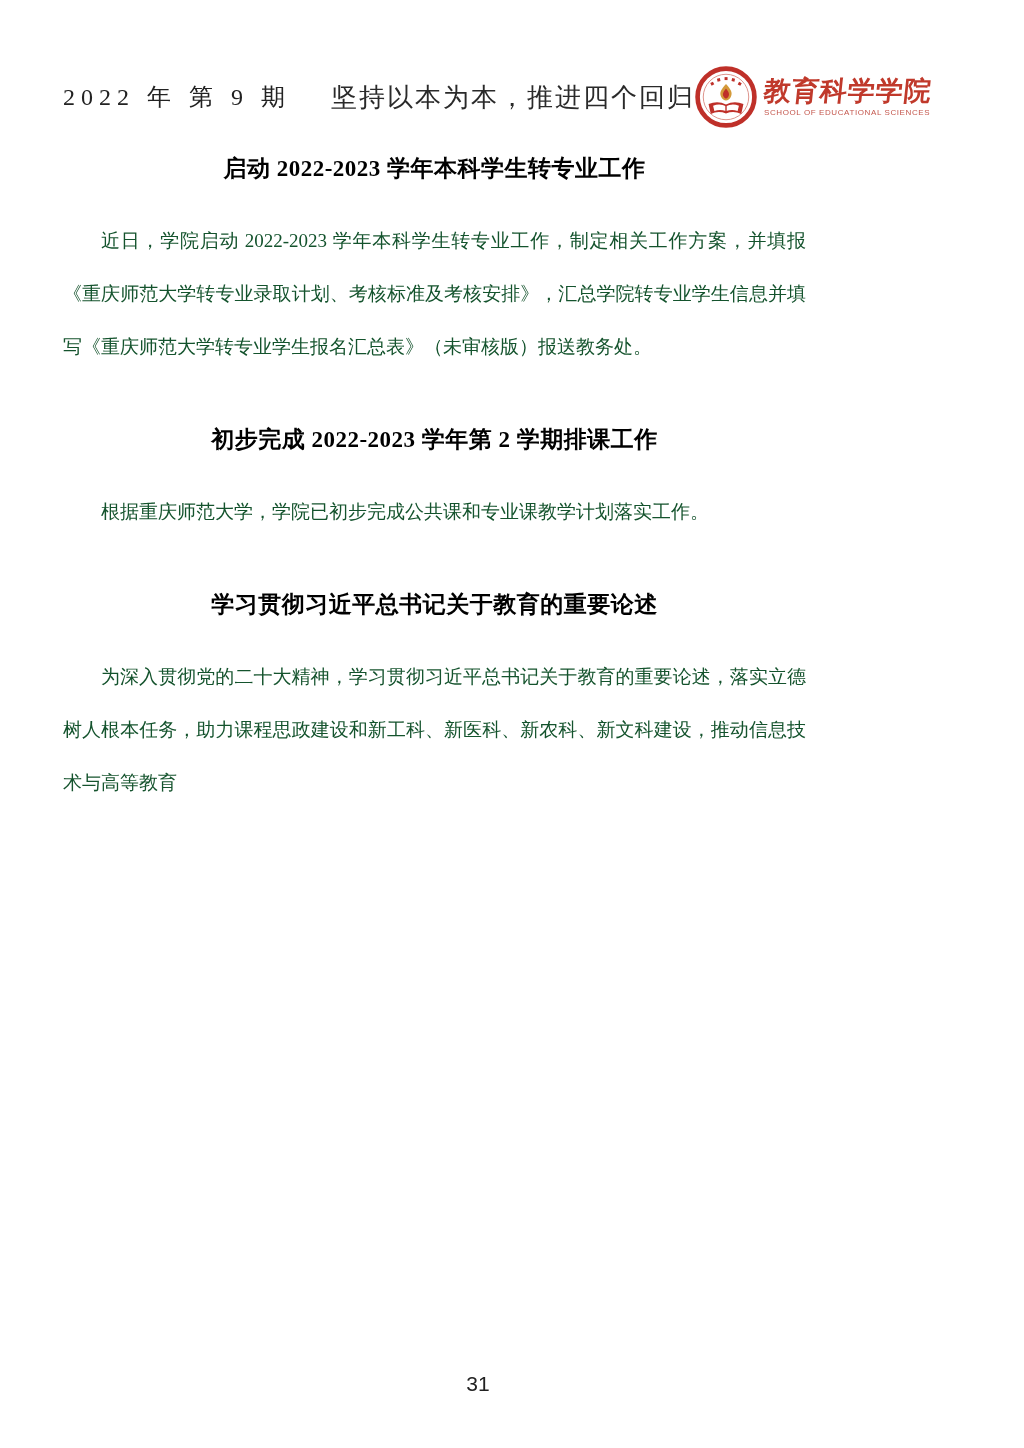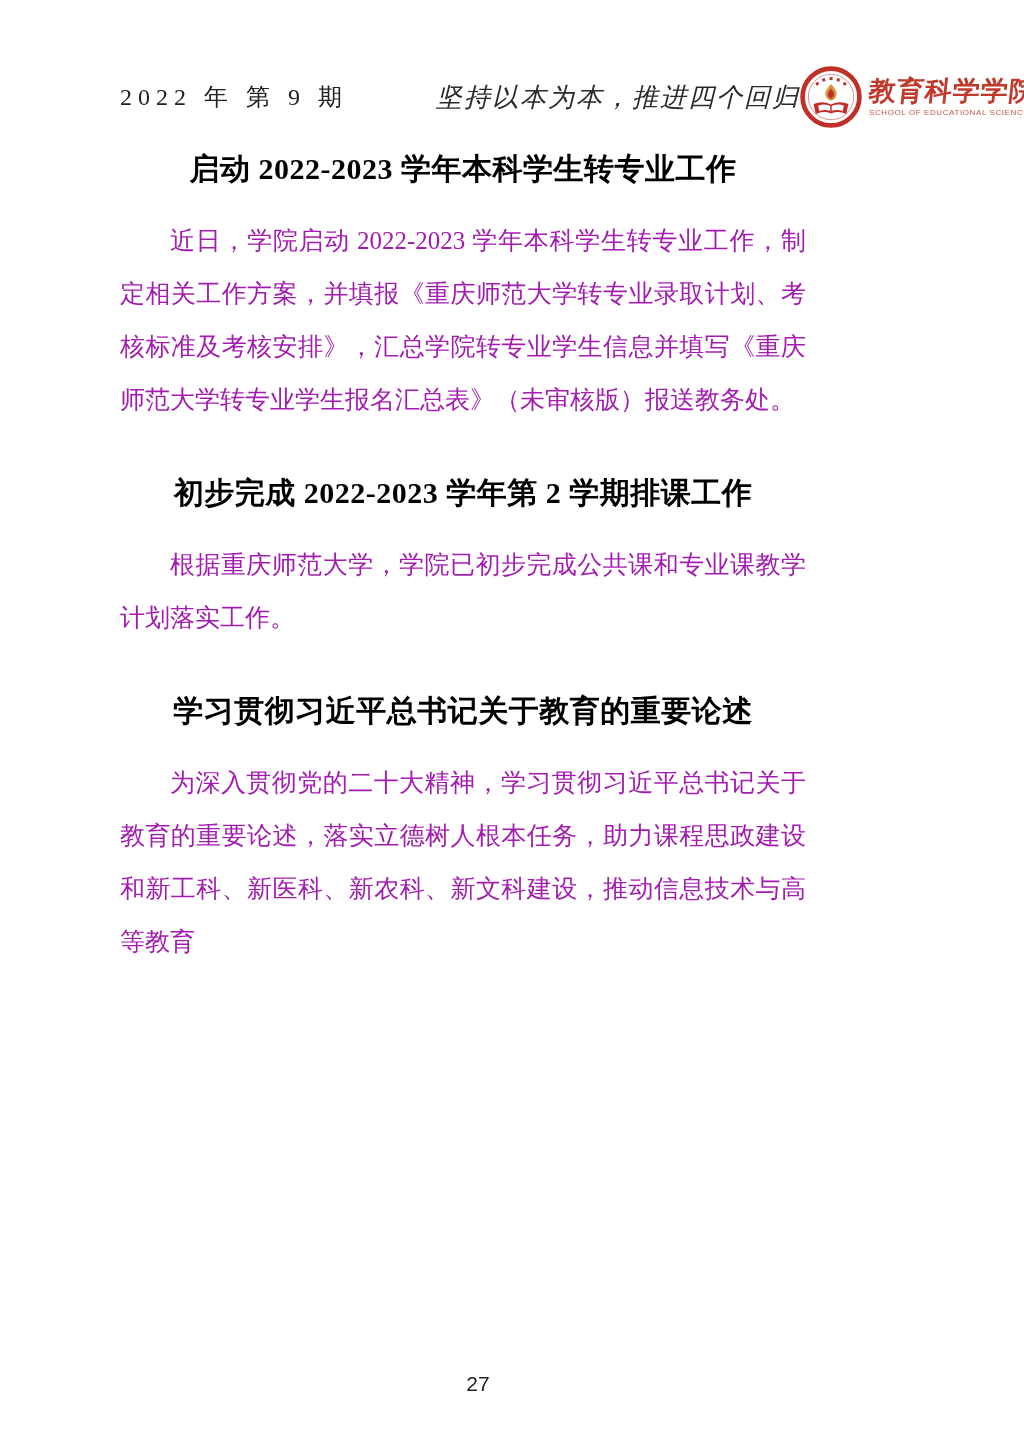--- a/index.html
+++ b/index.html
@@ -14,7 +14,7 @@
   .page {
     position: relative;
     width: 956px; height: 1448px;
-    padding: 62px 150px 0 120px;
+    padding: 62px 150px 0 63px;
   }
 
   

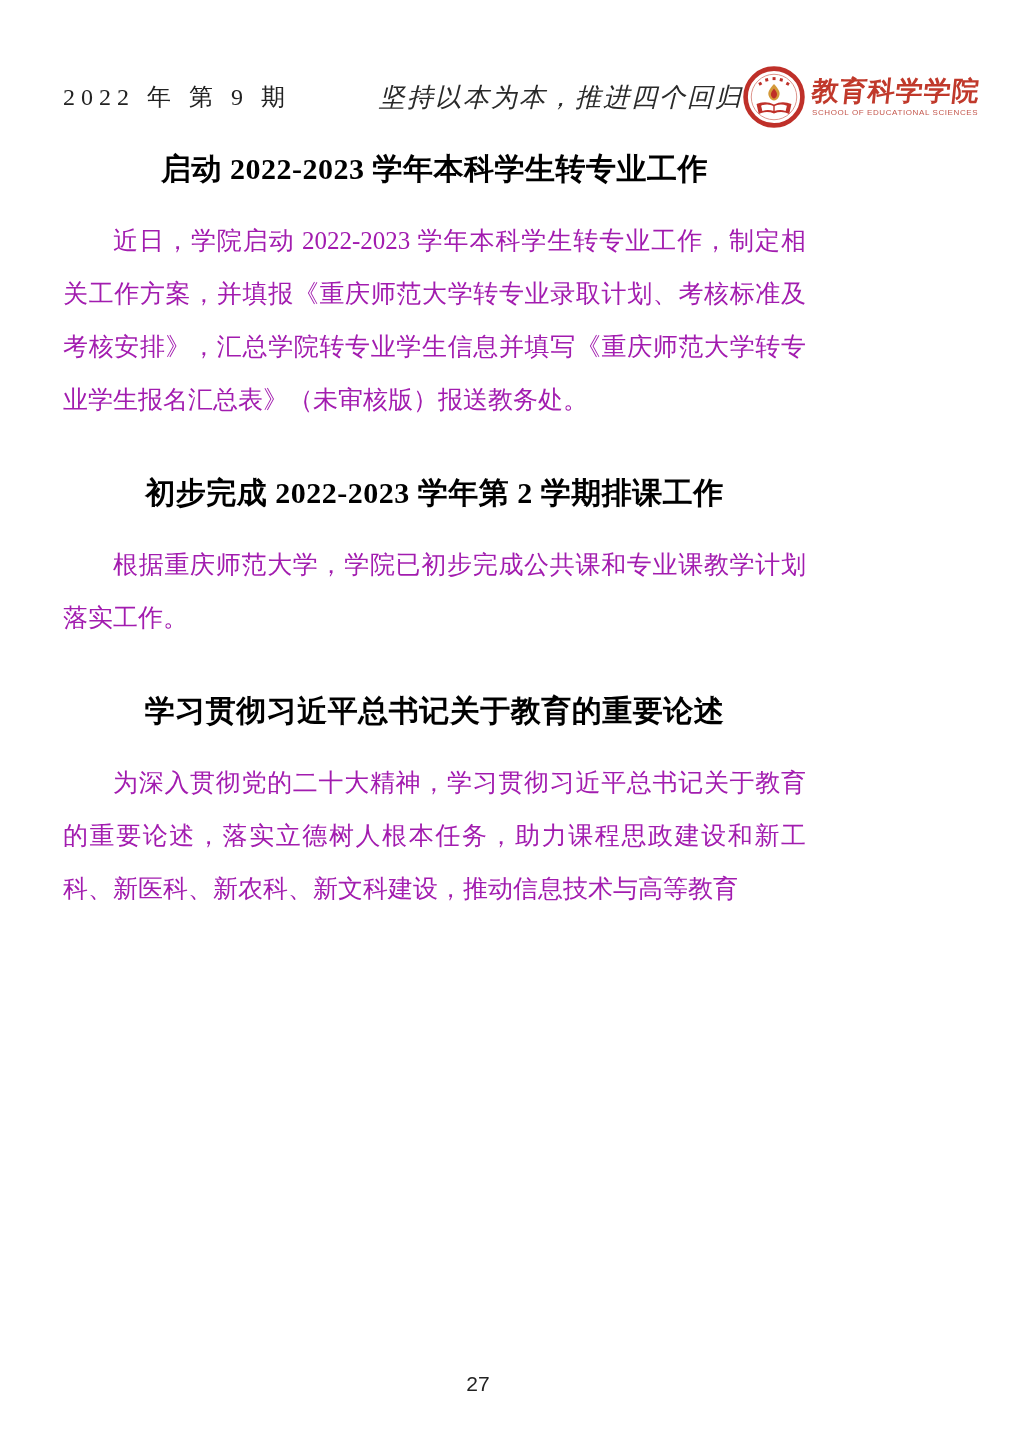--- a/index.html
+++ b/index.html
@@ -31,9 +31,8 @@
   }
   .motto {
     font-size: 26px;
-    font-style: italic;
     letter-spacing: 2px;
-    margin-left: 88px;
+    margin-left: 40px;
     white-space: nowrap;
     color: #2a2a2a;
   }

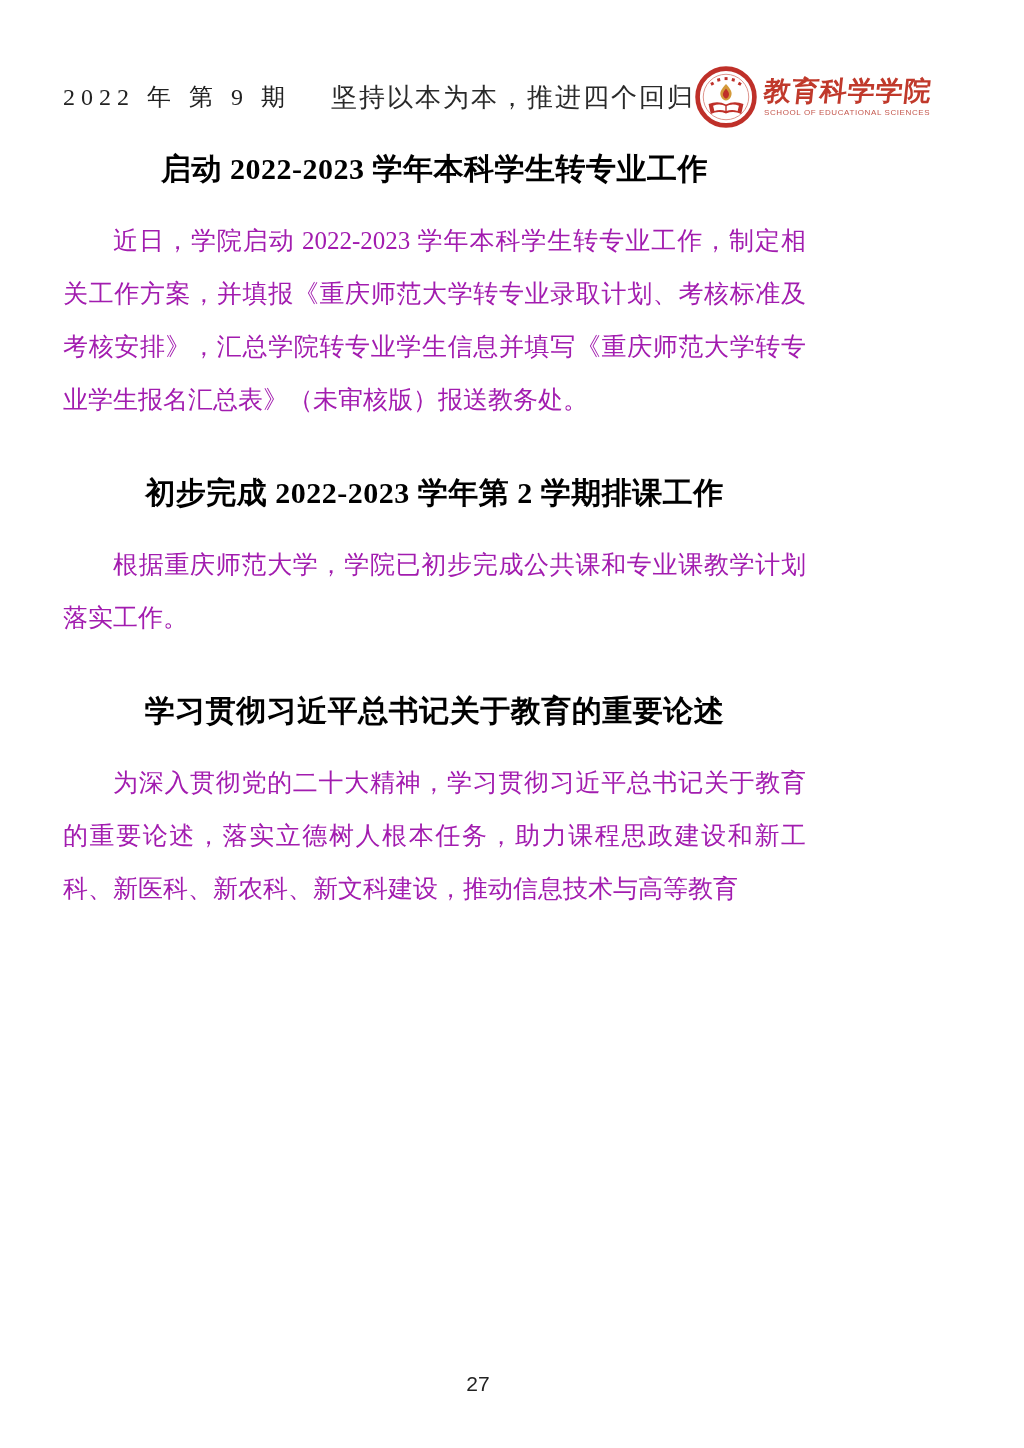--- a/index.html
+++ b/index.html
@@ -64,7 +64,7 @@
   
   main { display: block; }
   .section-title {
-    font-size: 30px;
+    font-size: 23px;
     font-weight: bold;
     text-align: center;
     color: #000;

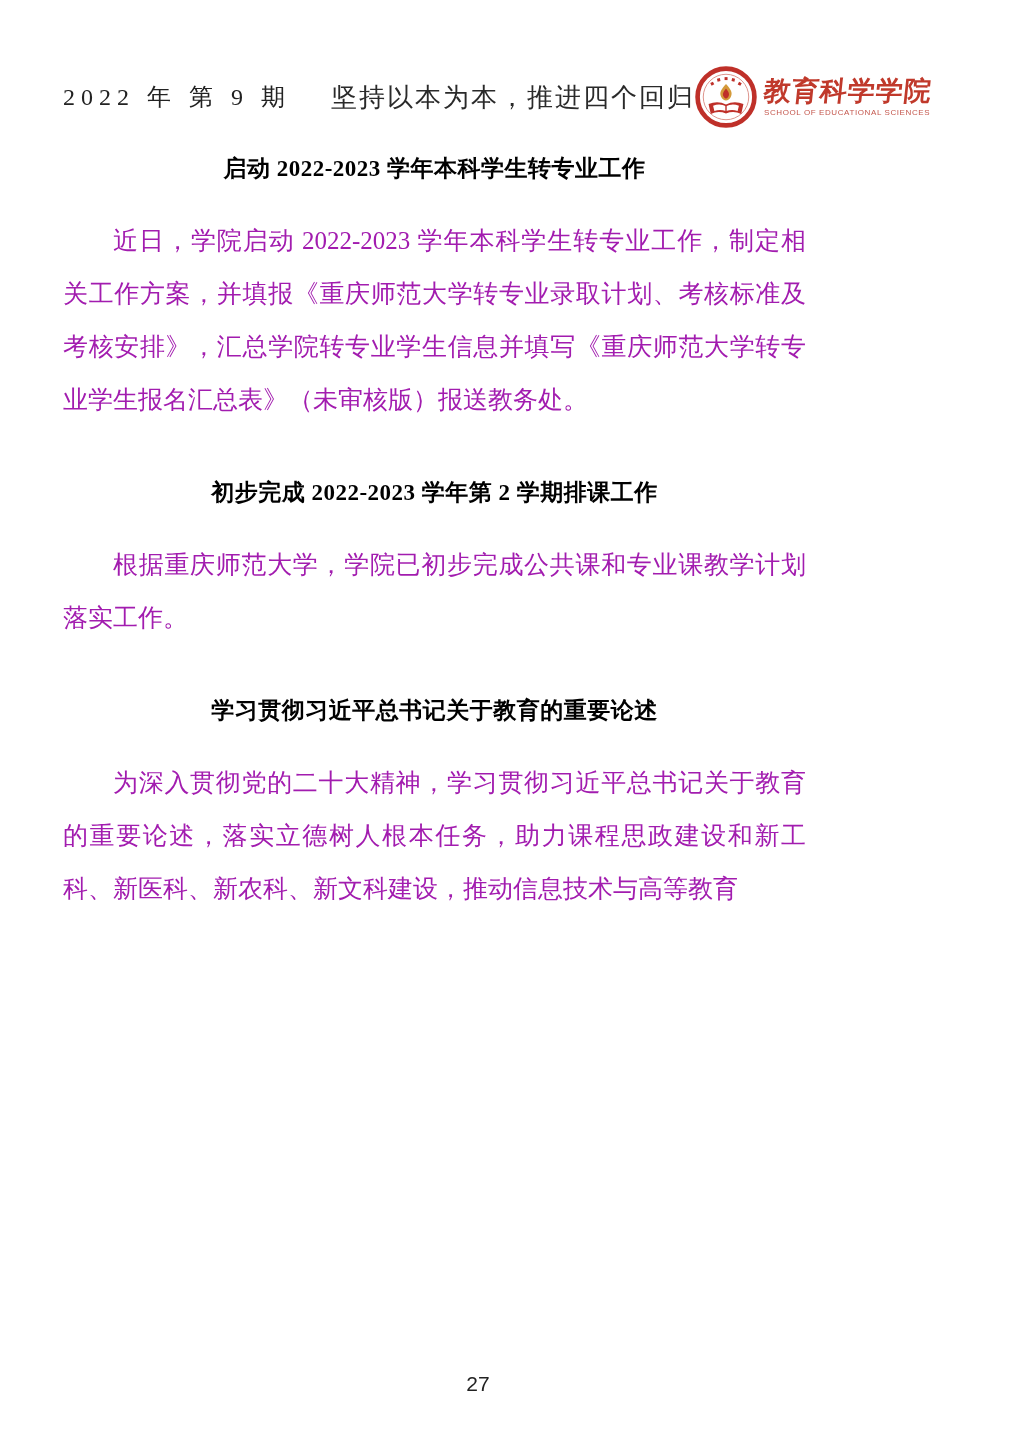--- a/index.html
+++ b/index.html
@@ -74,13 +74,13 @@
   }
   .section-first .section-title { margin-top: 16px; }
   .section-body {
-    font-size: 25px;
+    font-size: 19px;
     line-height: 53px;
     margin: 0;
     text-align: justify;
     text-justify: inter-ideograph;
     text-indent: 2em;
-    color: #a21caf;
+    color: #14532d;
   }
 
   

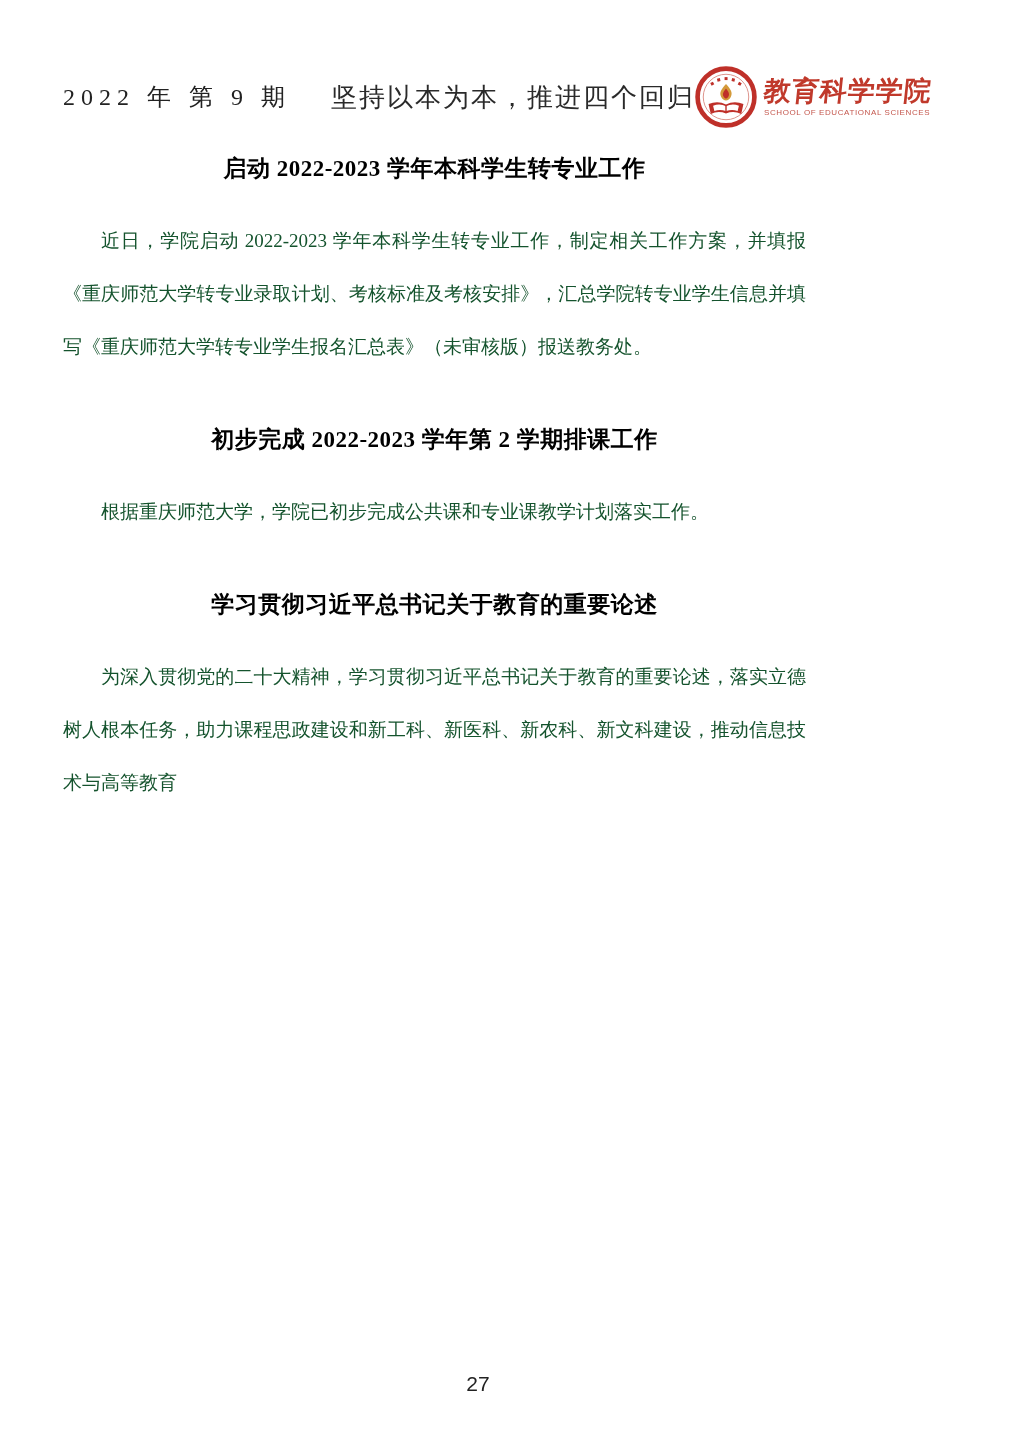--- a/index.html
+++ b/index.html
@@ -152,7 +152,7 @@
 
   </main>
 
-  <div class="page-number">27</div>
+  <div class="page-number">31</div>
 
 </div>
 

